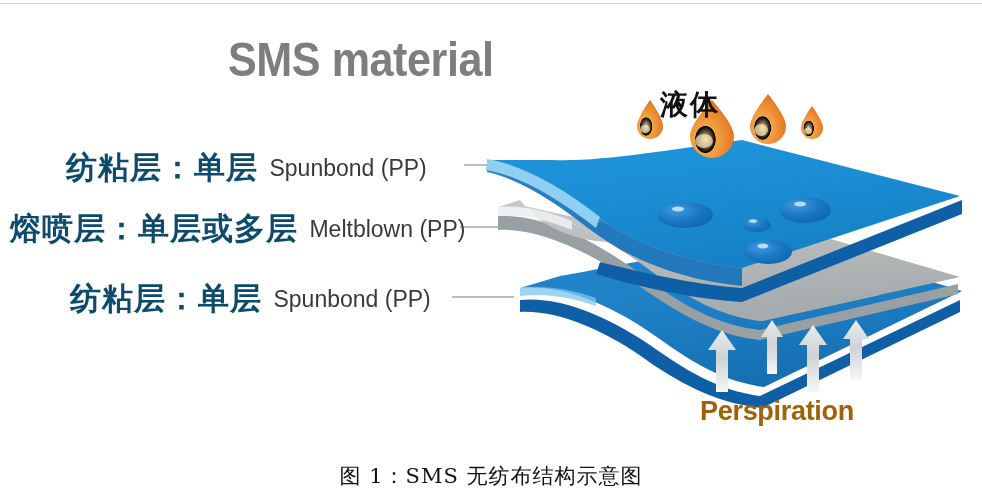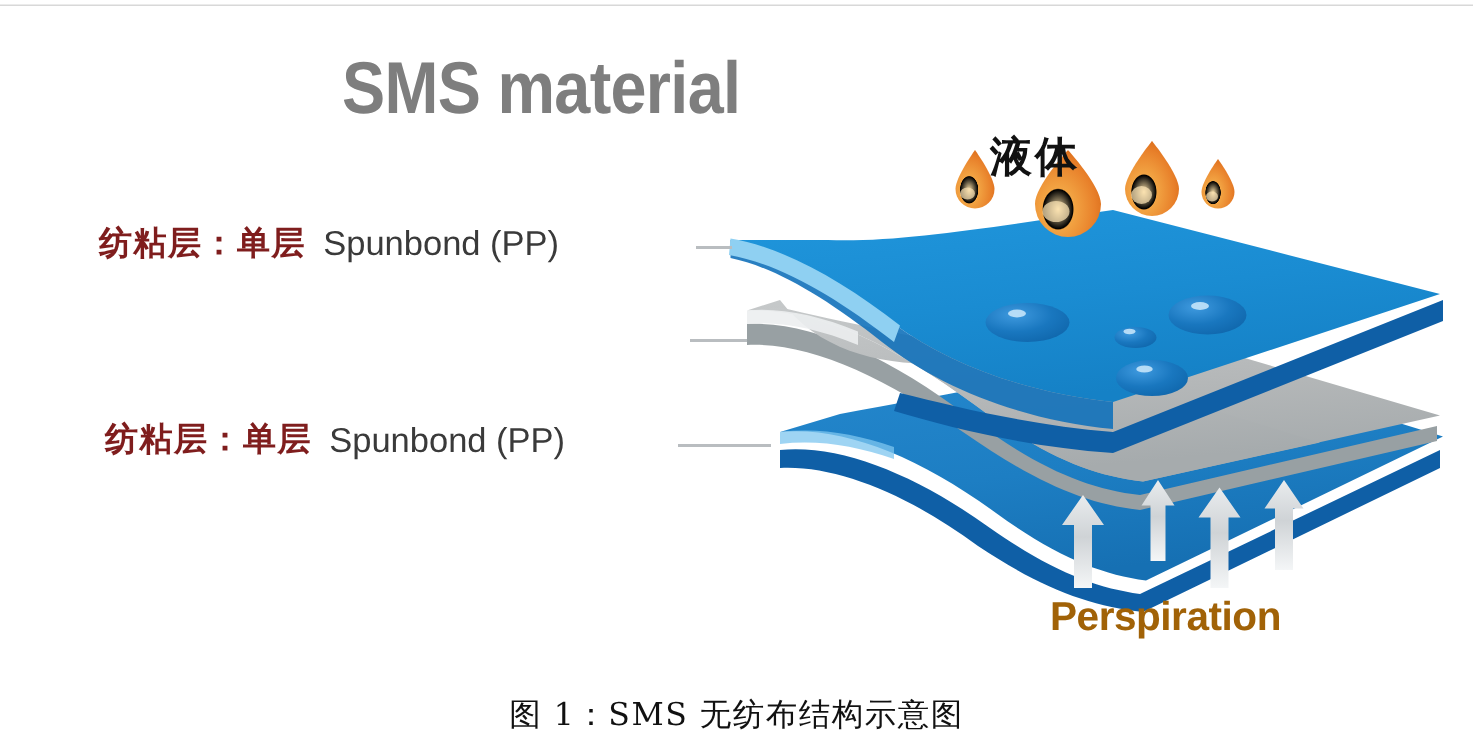--- a/index.html
+++ b/index.html
@@ -31,7 +31,7 @@
   .lbl-row{ position:absolute; height:34px; white-space:nowrap; }
   .lbl-row .cn{
     font-family:"DejaVu Serif","Liberation Serif", serif;
-    font-weight:bold; font-size:22px; color:#7f1d1d;
+    font-weight:bold; font-size:31px; color:#0c4a6e;
     letter-spacing:1px;
     vertical-align:middle;
   }

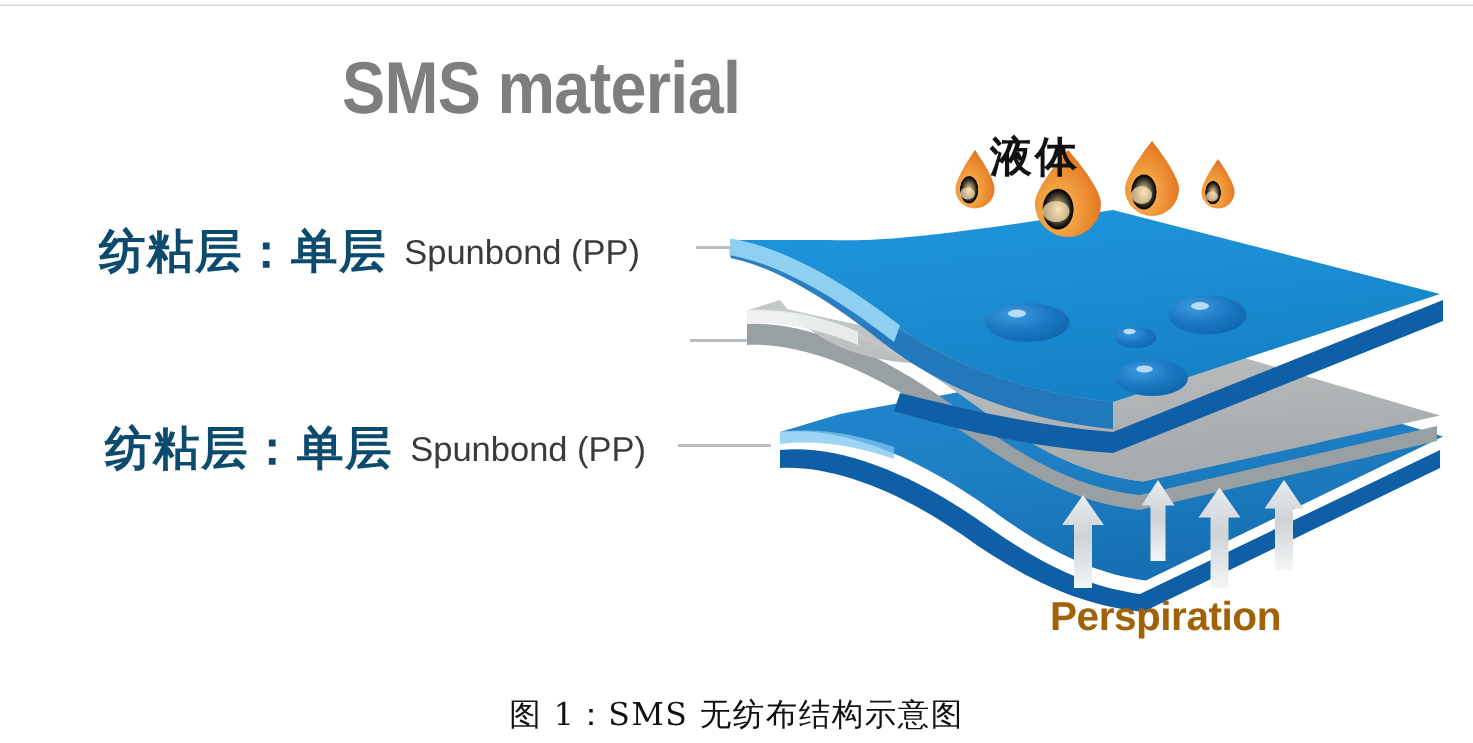--- a/index.html
+++ b/index.html
@@ -215,6 +215,10 @@
     <span class="cn">纺粘层：单层</span>
     <span class="en">Spunbond (PP)</span>
   </div>
+  <div class="lbl-row row2">
+    <span class="cn">熔喷层：单层或多层</span>
+    <span class="en">Meltblown (PP)</span>
+  </div>
   <div class="lbl-row row3">
     <span class="cn">纺粘层：单层</span>
     <span class="en">Spunbond (PP)</span>

